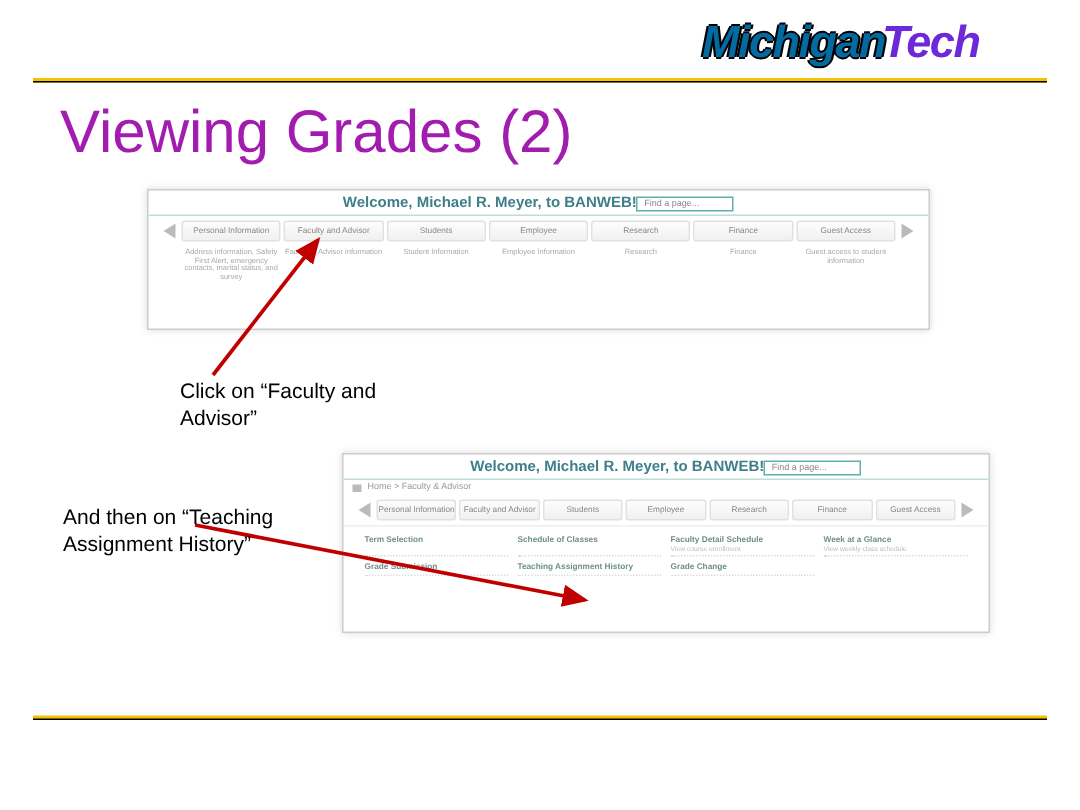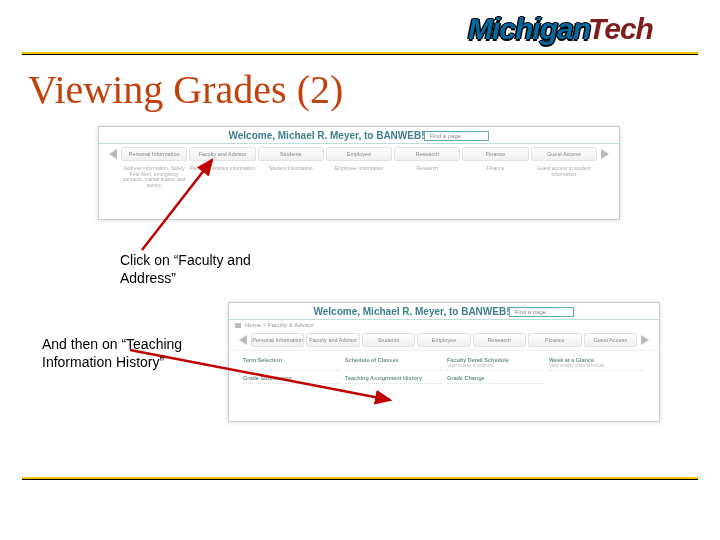--- a/index.html
+++ b/index.html
@@ -10,7 +10,7 @@
   .logo { position: absolute; top: 12px; right: 22px; width: 230px; height: 36px; }
   .logo .word { font-family: "Arial Black", Arial, sans-serif; font-style: italic; font-weight: 900; font-size: 30px; letter-spacing: -1px; display: inline-block; position: relative; }
   .logo .mi { color: #0369a1; text-shadow: 1.5px 0 0 #000, -1.5px 0 0 #000, 0 1.5px 0 #000, 0 -1.5px 0 #000; }
-  .logo .tech { color: #7f1d1d; margin-left: -2px; }
+  .logo .tech { color: #6d28d9; margin-left: -2px; }
 
   .rule-top { position: absolute; left: 22px; right: 22px; top: 52px; height: 3px; background: #f5c400; border-bottom: 1px solid #000; }
   .rule-bot { position: absolute; left: 22px; right: 22px; bottom: 60px; height: 3px; background: #f5c400; border-bottom: 1px solid #000; }

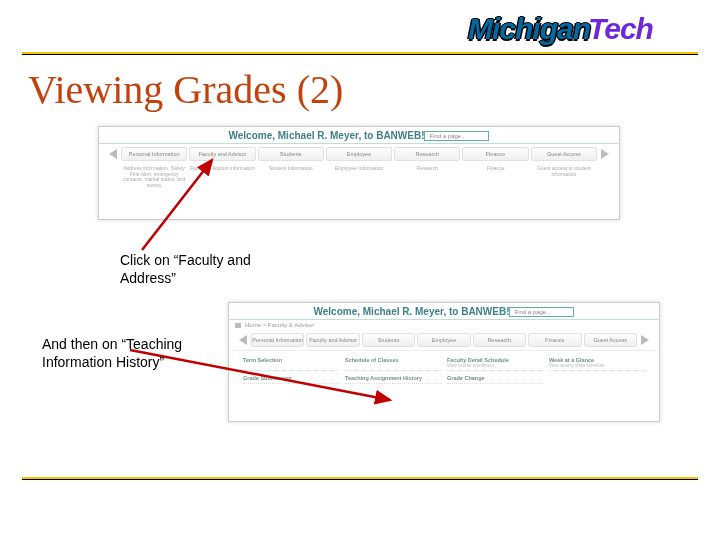--- a/index.html
+++ b/index.html
@@ -15,7 +15,7 @@
   .rule-top { position: absolute; left: 22px; right: 22px; top: 52px; height: 3px; background: #f5c400; border-bottom: 1px solid #000; }
   .rule-bot { position: absolute; left: 22px; right: 22px; bottom: 60px; height: 3px; background: #f5c400; border-bottom: 1px solid #000; }
 
-  .title { position: absolute; left: 28px; top: 66px; font-size: 40px; font-family: Liberation Serif, serif; color: #c2410c; font-weight: 400; }
+  .title { position: absolute; left: 40px; top: 66px; font-size: 40px; font-family: Liberation Sans, sans-serif; color: #a21caf; font-weight: 400; }
 
   
   .shot { position: absolute; background: #fff; border: 1px solid #ccc; box-shadow: 0 0 5px rgba(0,0,0,0.15); font-size: 6px; color: #666; }

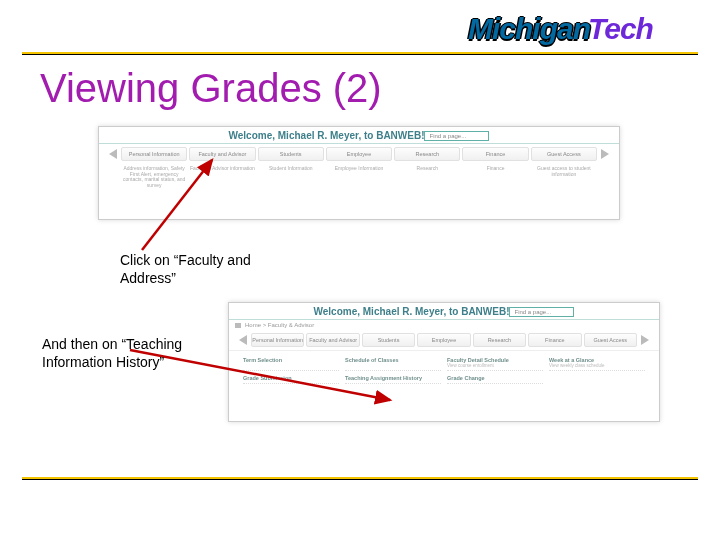--- a/index.html
+++ b/index.html
@@ -99,7 +99,7 @@
     <line x1="12" y1="100" x2="82" y2="10" stroke="#c00000" stroke-width="2.5" marker-end="url(#ah1)"></line>
   </svg>
 
-  <div class="anno" style="left:120px; top:252px; width:170px;">Click on “Faculty and Address”</div>
+  <div class="anno" style="left:120px; top:252px; width:170px;">Click on “Faculty and Advisor”</div>
 
   <div class="shot shot2">
     <div class="welcome-bar">

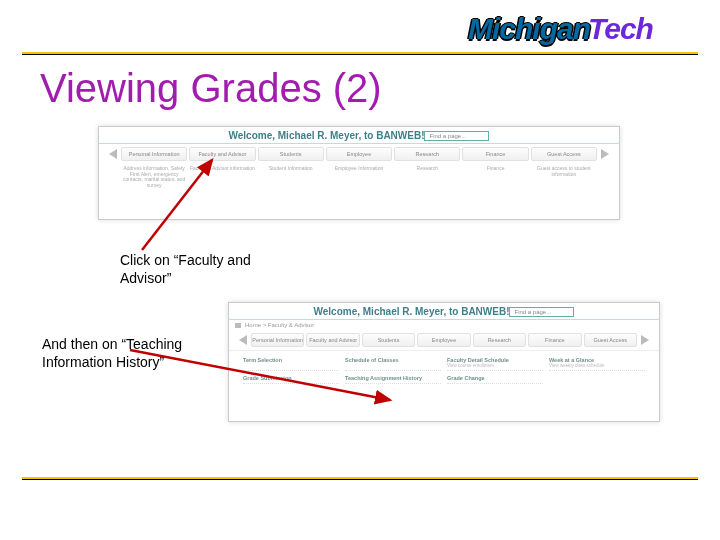--- a/index.html
+++ b/index.html
@@ -163,7 +163,7 @@
     <line x1="10" y1="14" x2="270" y2="64" stroke="#c00000" stroke-width="2.5" marker-end="url(#ah2)"></line>
   </svg>
 
-  <div class="anno" style="left:42px; top:336px; width:180px;">And then on “Teaching Information History”</div>
+  <div class="anno" style="left:42px; top:336px; width:180px;">And then on “Teaching Assignment History”</div>
 
   <div class="rule-bot"></div>
 </div>

